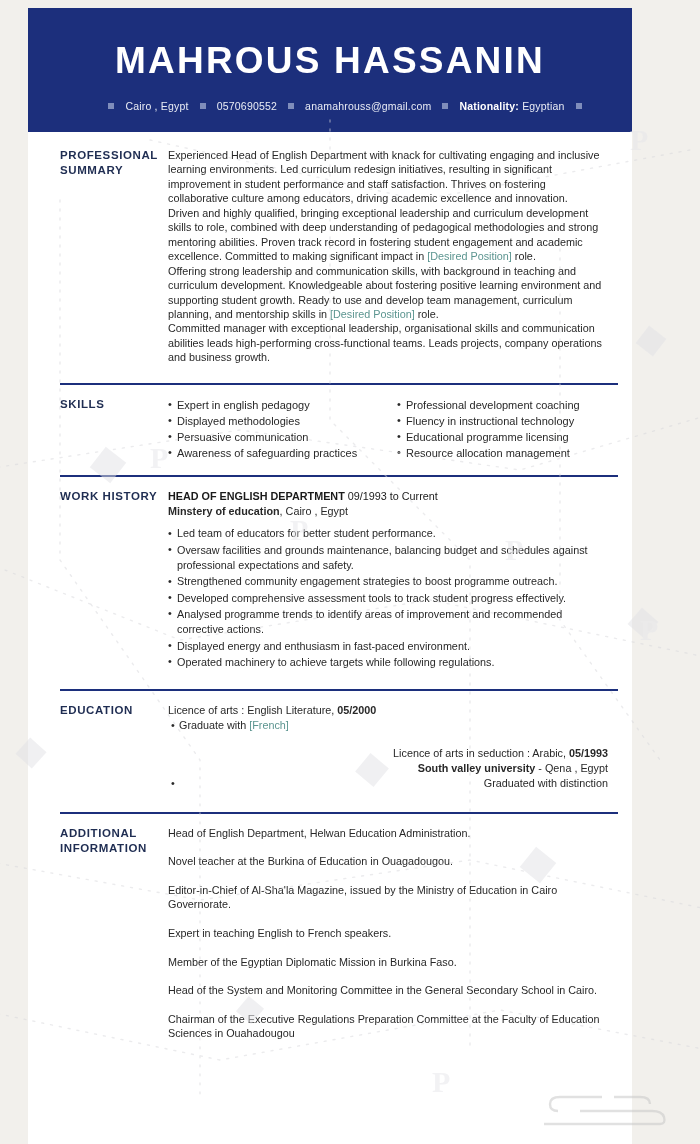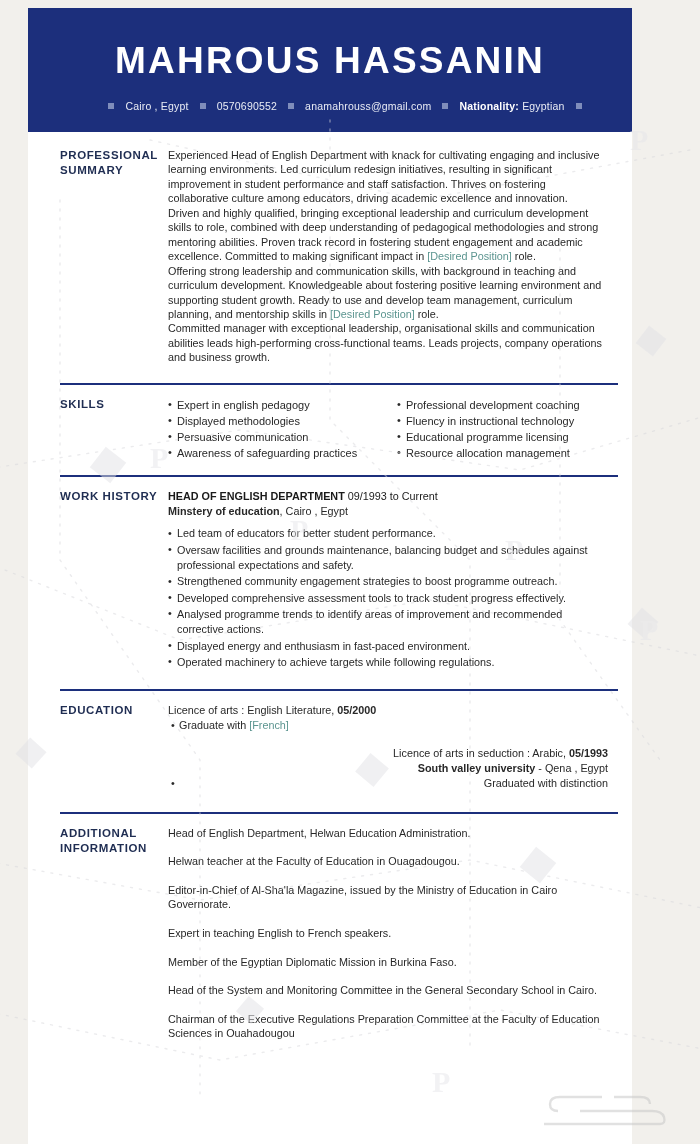--- a/index.html
+++ b/index.html
@@ -341,7 +341,7 @@
         </div>
         <div class="sec-body addl">
           <p>Head of English Department, Helwan Education Administration.</p>
-          <p>Helwan teacher at the Faculty of Education in Ouagadougou.</p>
+          <p>Novel teacher at the Burkina of Education in Ouagadougou.</p>
           <p>Editor-in-Chief of Al-Sha'la Magazine, issued by the Ministry of Education in Cairo Governorate.</p>
           <p>Expert in teaching English to French speakers.</p>
           <p>Member of the Egyptian Diplomatic Mission in Burkina Faso.</p>

